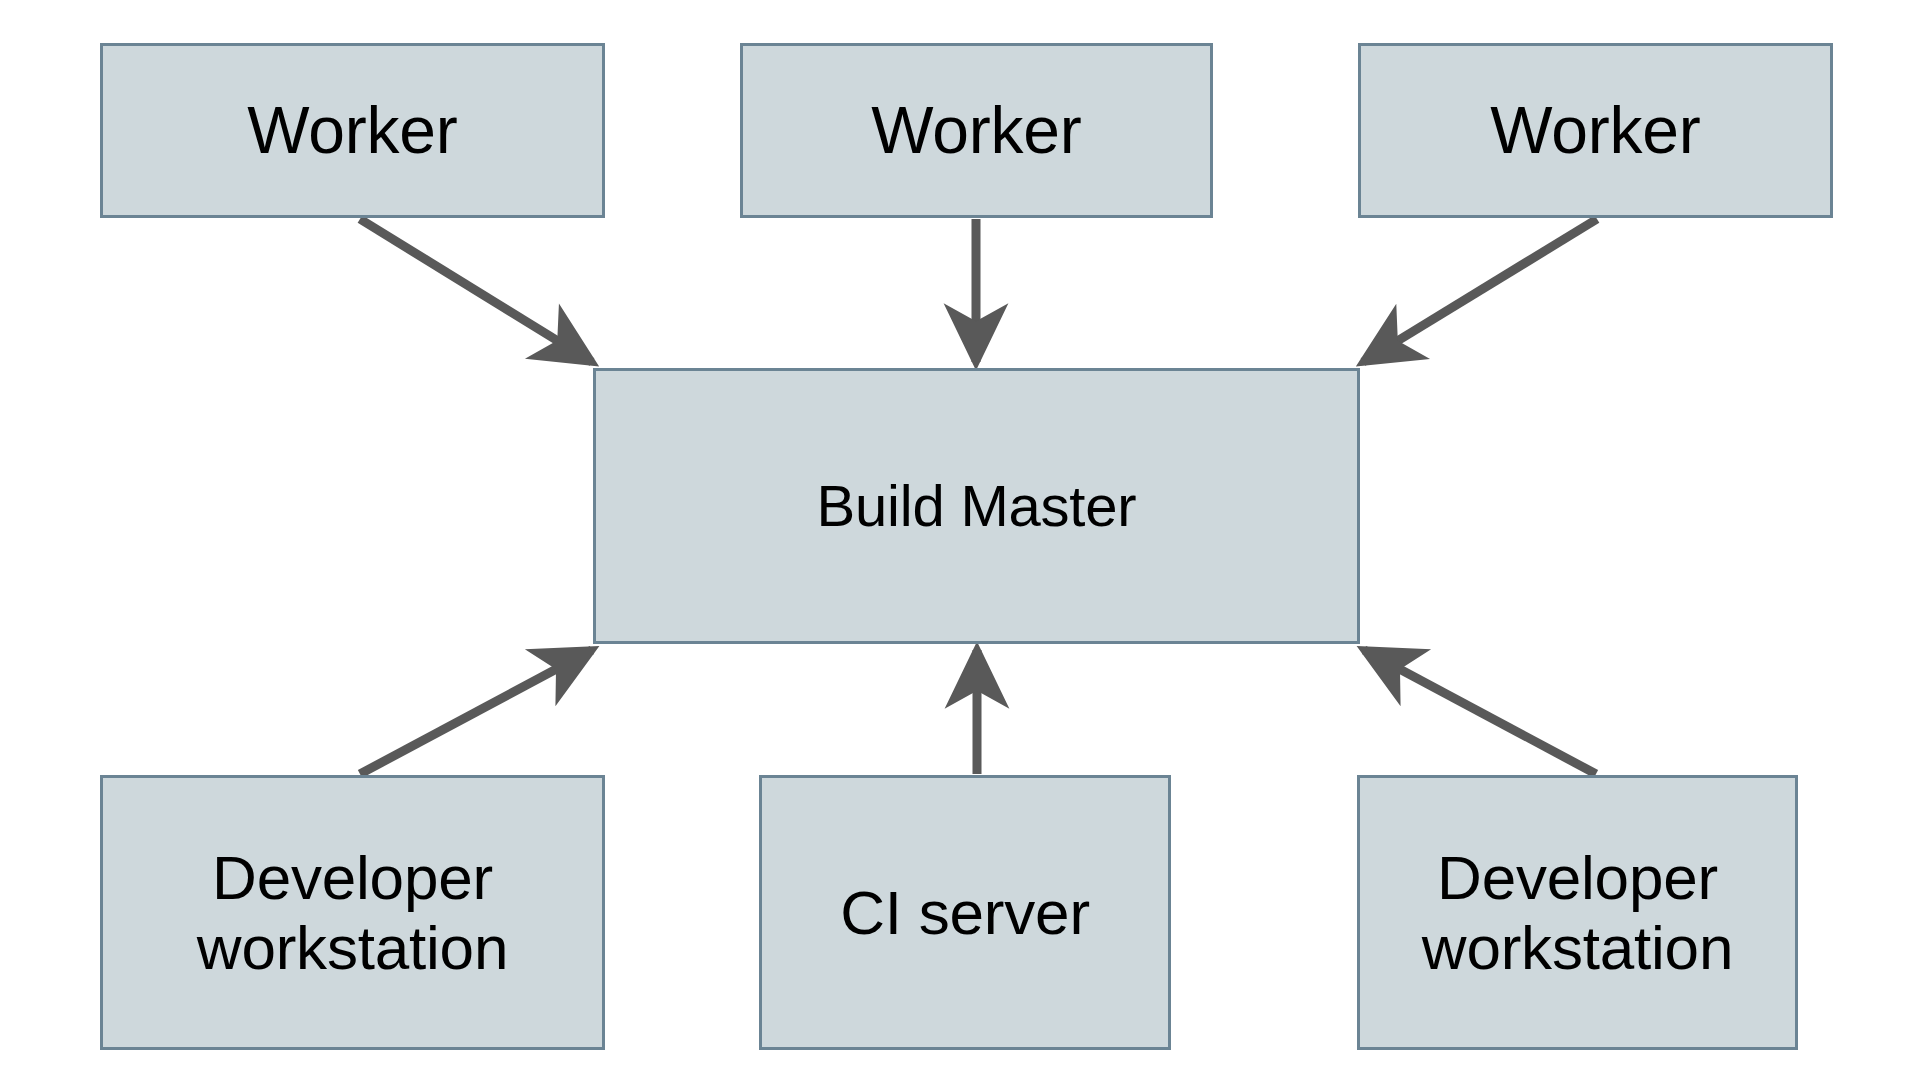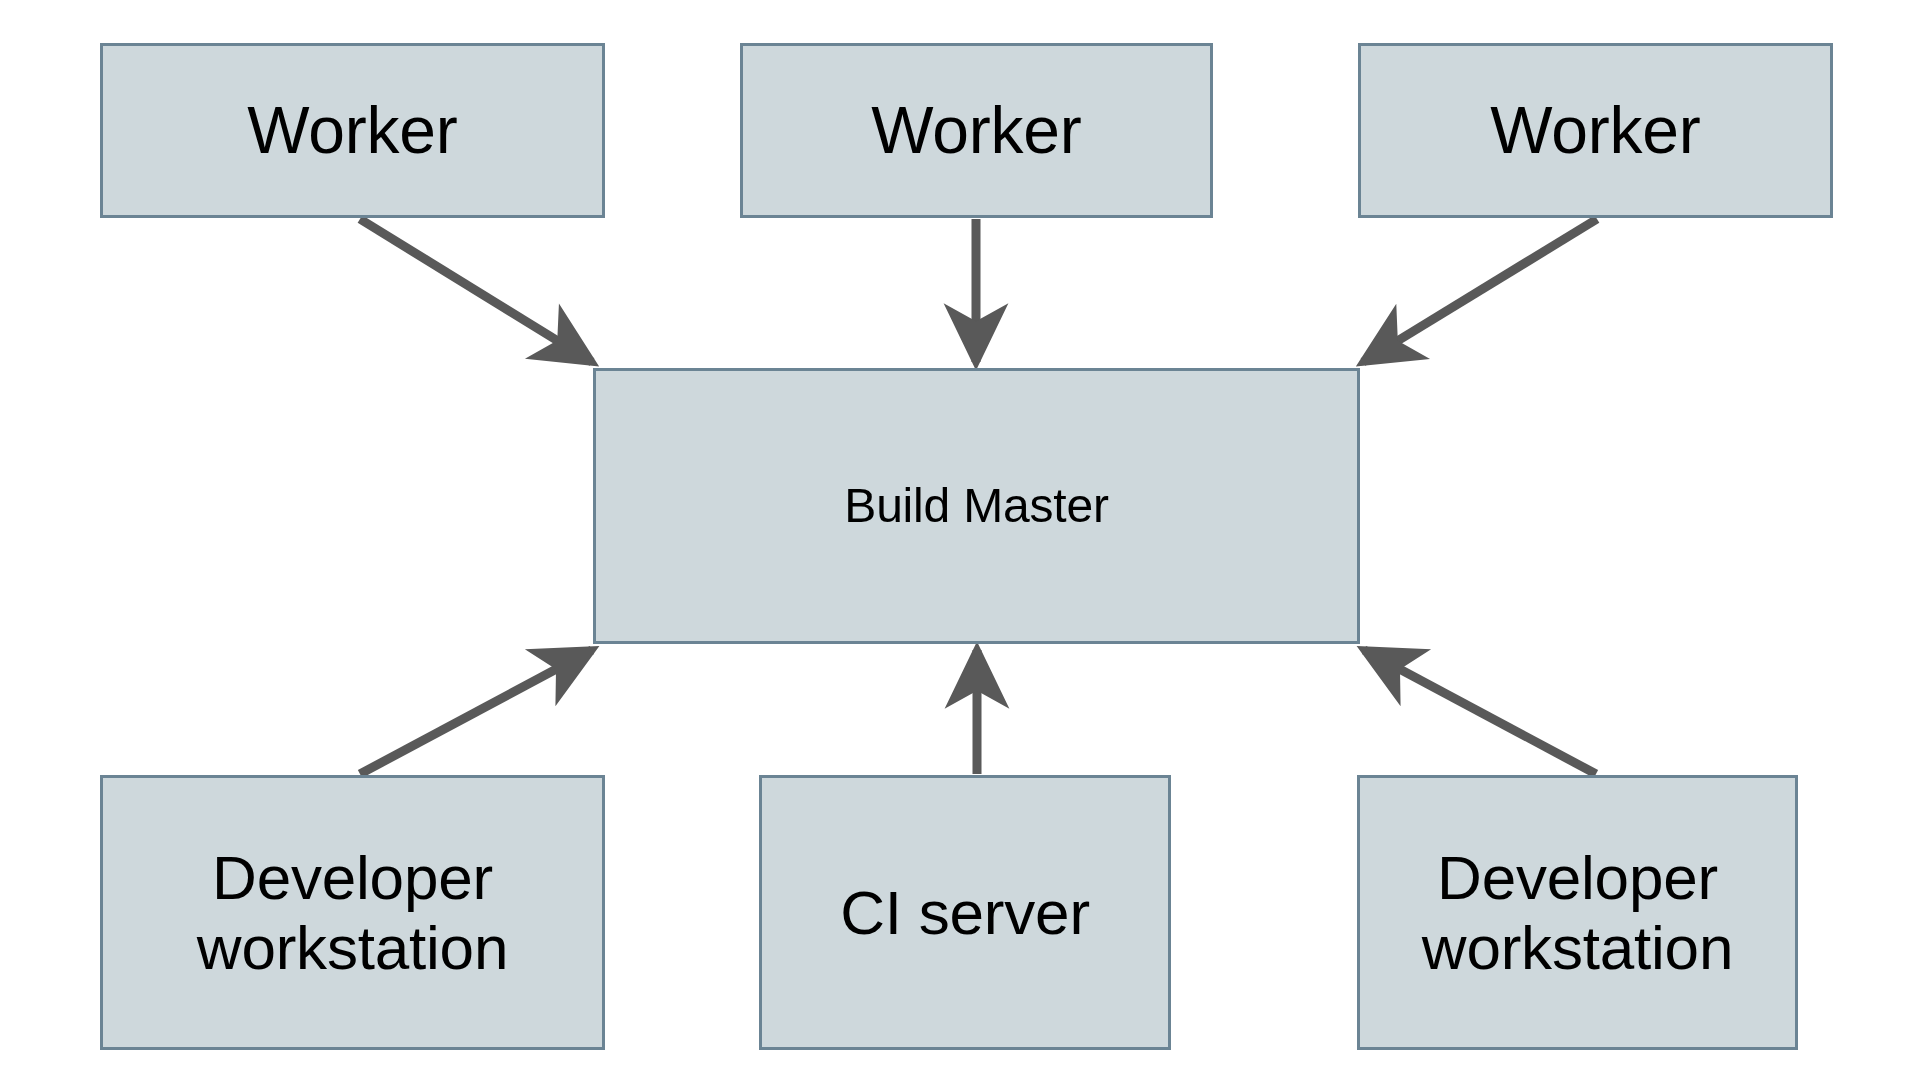--- a/index.html
+++ b/index.html
@@ -50,7 +50,7 @@
   #node-worker-left   { left: 100px;  top: 43px;  width: 505px; height: 175px; font-size: 66px; }
   #node-worker-mid    { left: 740px;  top: 43px;  width: 473px; height: 175px; font-size: 66px; }
   #node-worker-right  { left: 1358px; top: 43px;  width: 475px; height: 175px; font-size: 66px; }
-  #node-build-master  { left: 593px;  top: 368px; width: 767px; height: 276px; font-size: 48px; }
+  #node-build-master  { left: 593px;  top: 368px; width: 767px; height: 276px; font-size: 58px; }
   #node-dev-left      { left: 100px;  top: 775px; width: 505px; height: 275px; font-size: 62px; }
   #node-ci-server     { left: 759px;  top: 775px; width: 412px; height: 275px; font-size: 62px; }
   #node-dev-right     { left: 1357px; top: 775px; width: 441px; height: 275px; font-size: 62px; }

